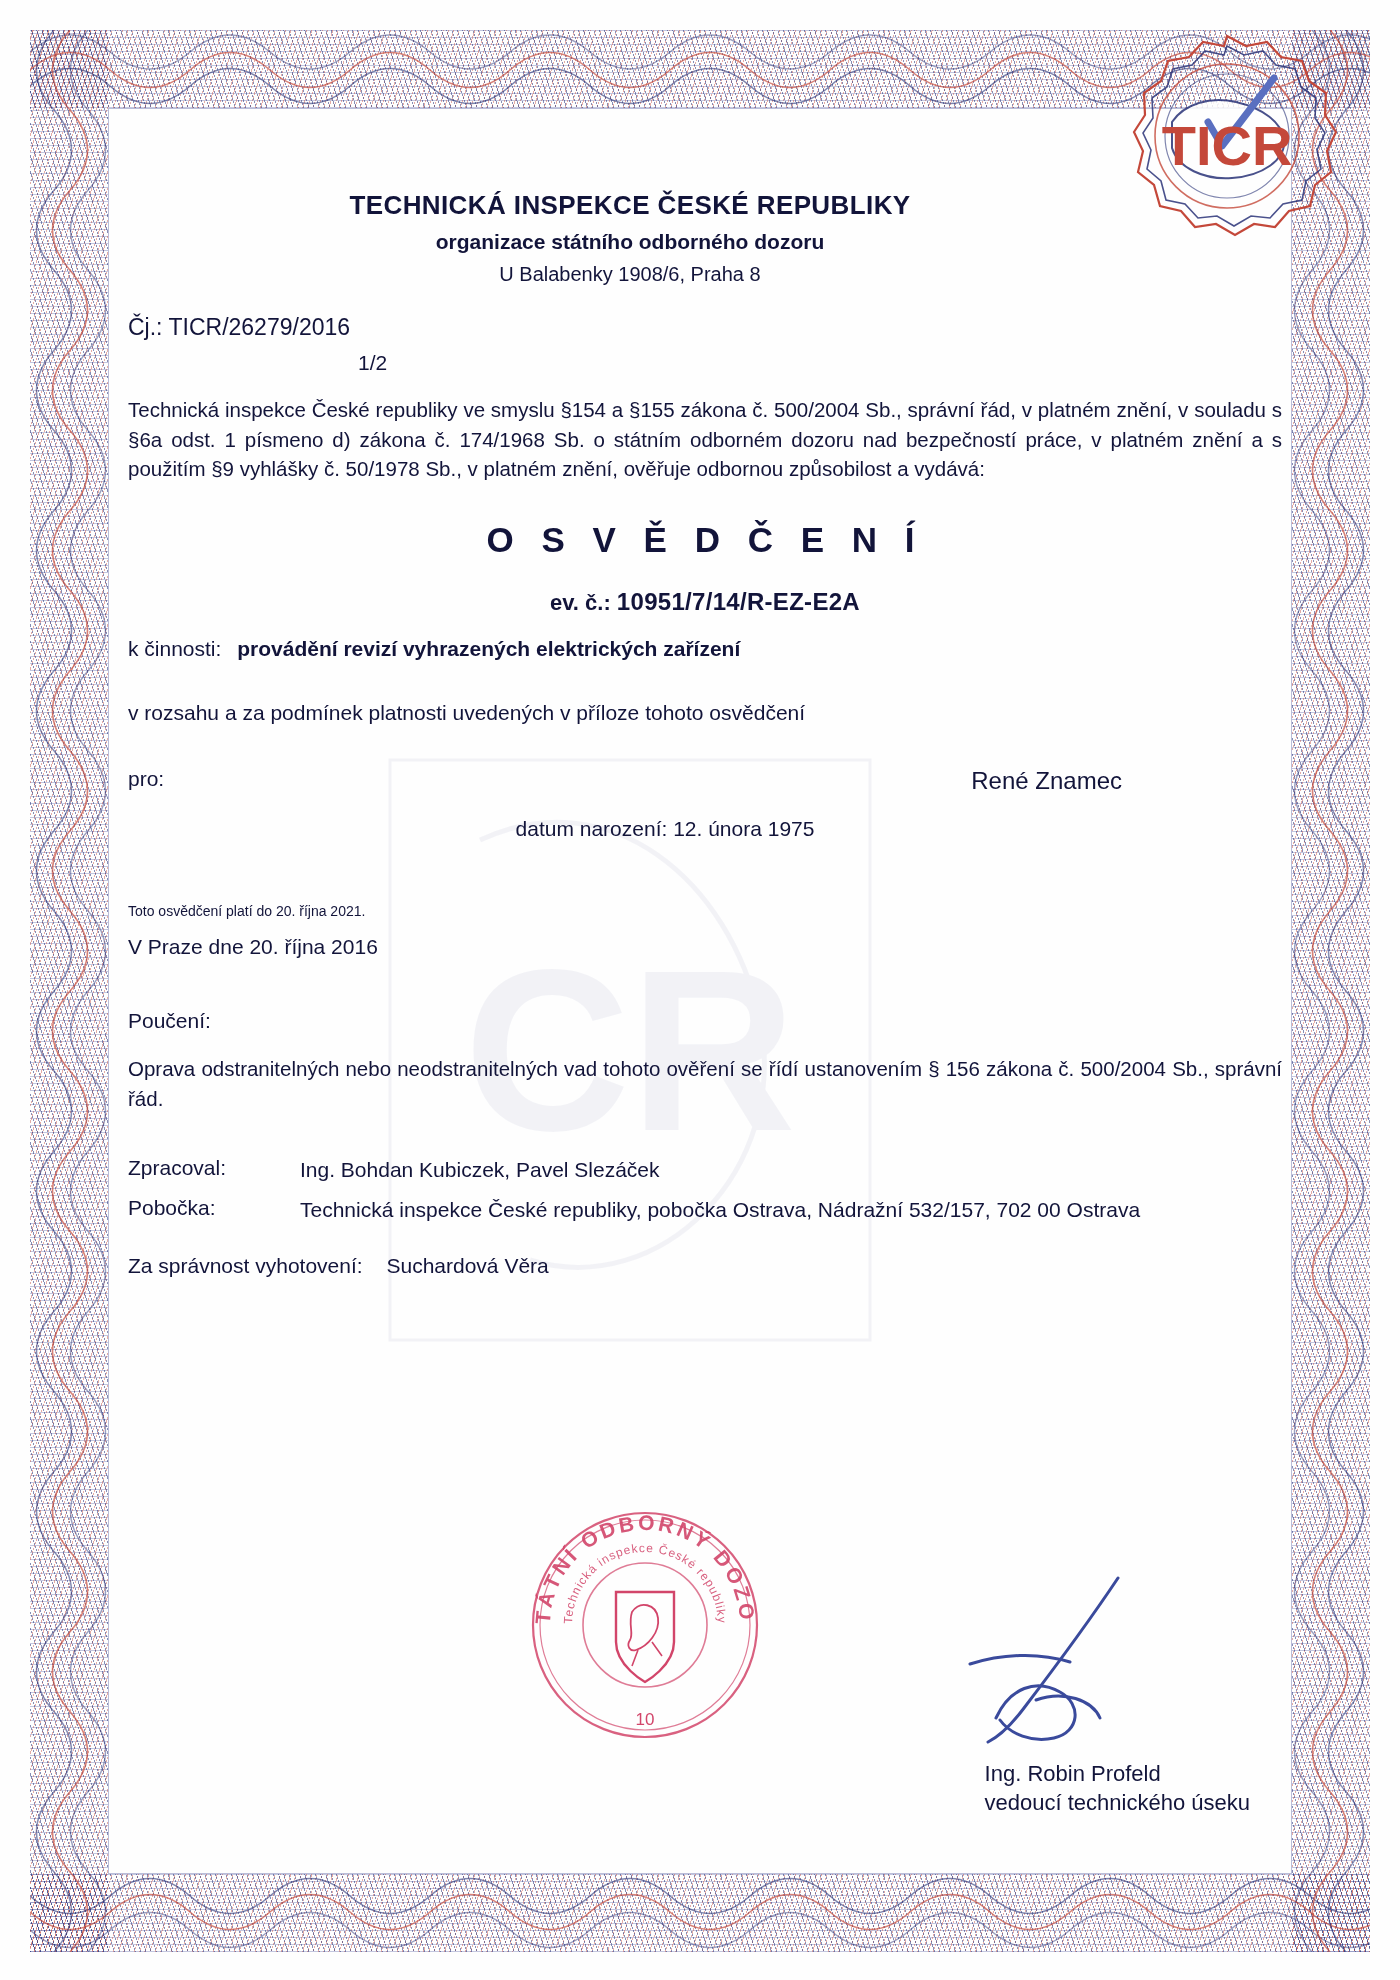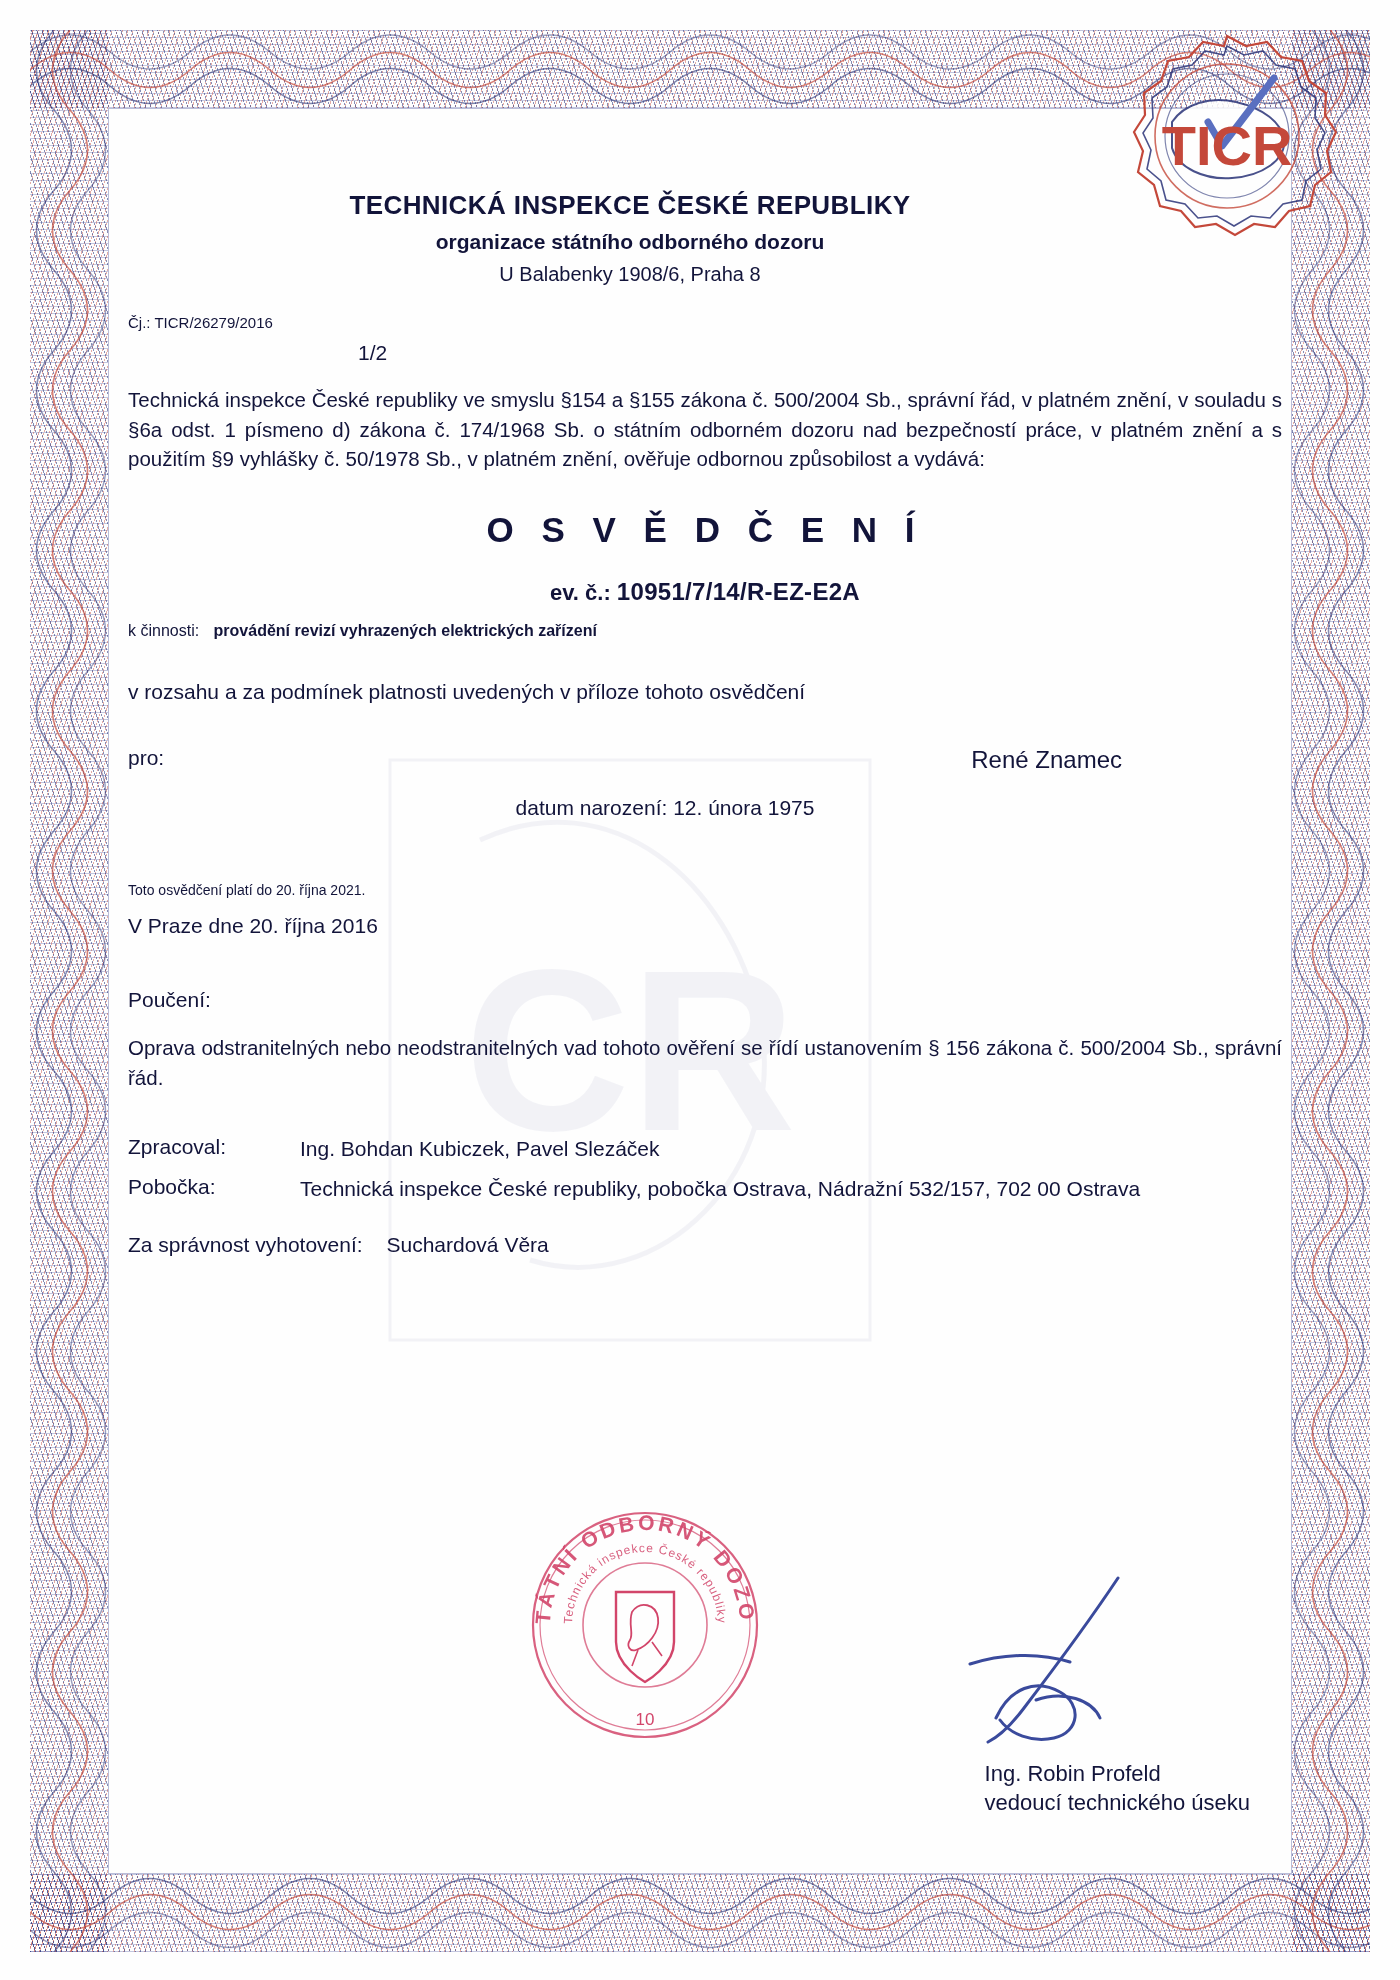--- a/index.html
+++ b/index.html
@@ -101,7 +101,7 @@
 
   .cj {
     margin-top: 28px;
-    font-size: 15px;
+    font-size: 23px;
   }
   .pageno {
     margin-top: 10px;

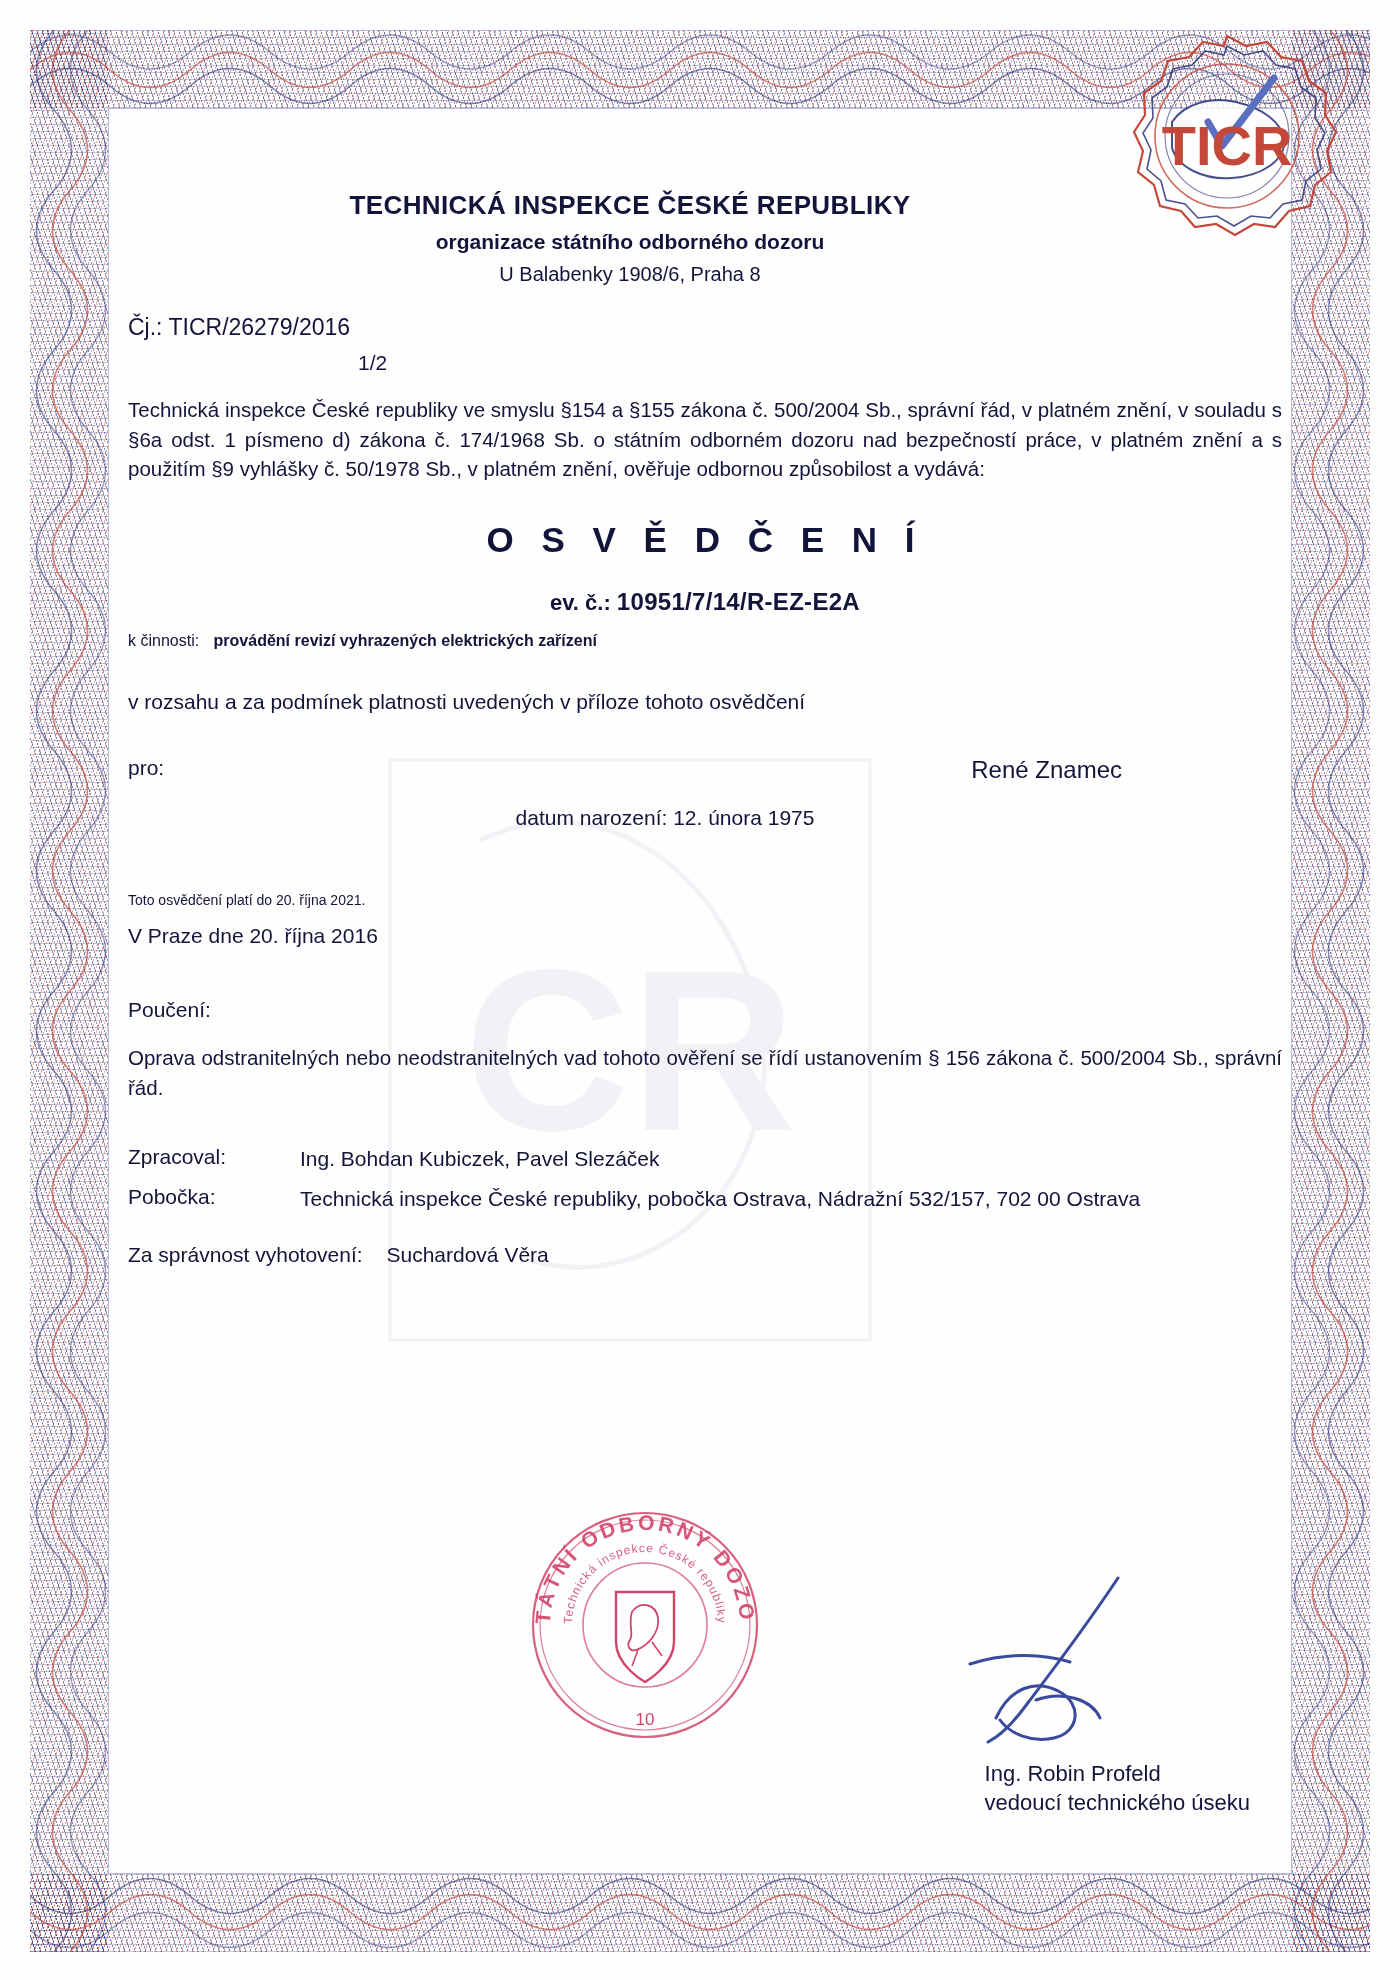--- a/index.html
+++ b/index.html
@@ -132,7 +132,7 @@
   .evc .num { font-weight: bold; font-size: 24px; letter-spacing: .3px; }
 
   .activity {
-    font-size: 16px;
+    font-size: 21px;
   }
   .activity .lbl { font-weight: normal; }
   .activity .val { font-weight: bold; margin-left: 10px; }

